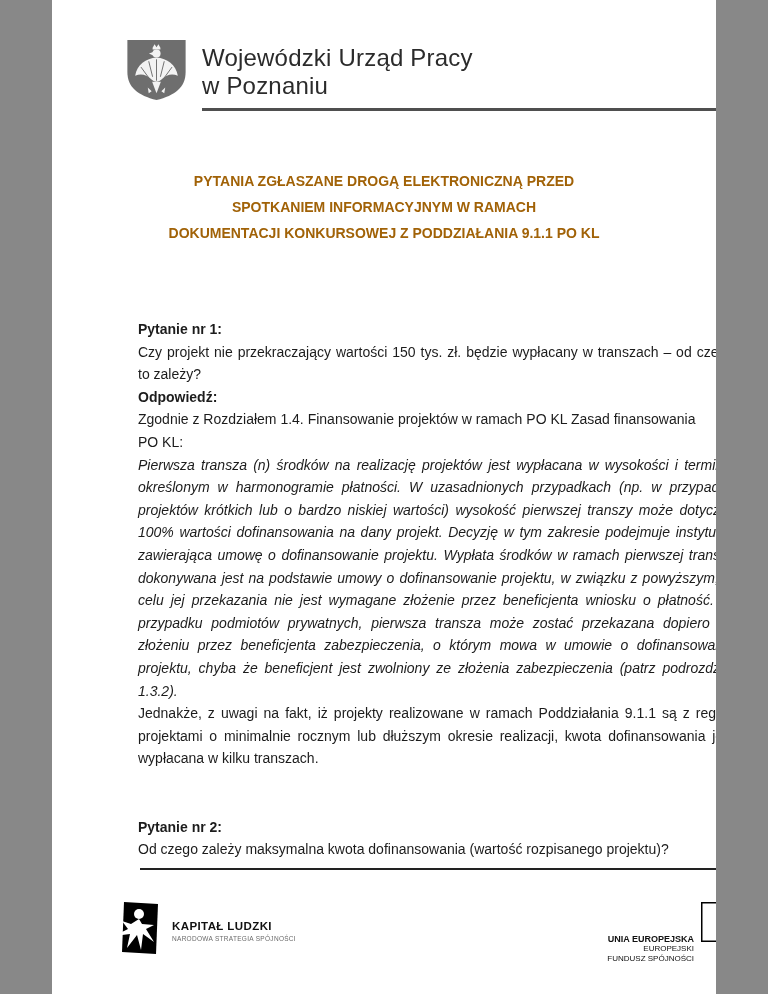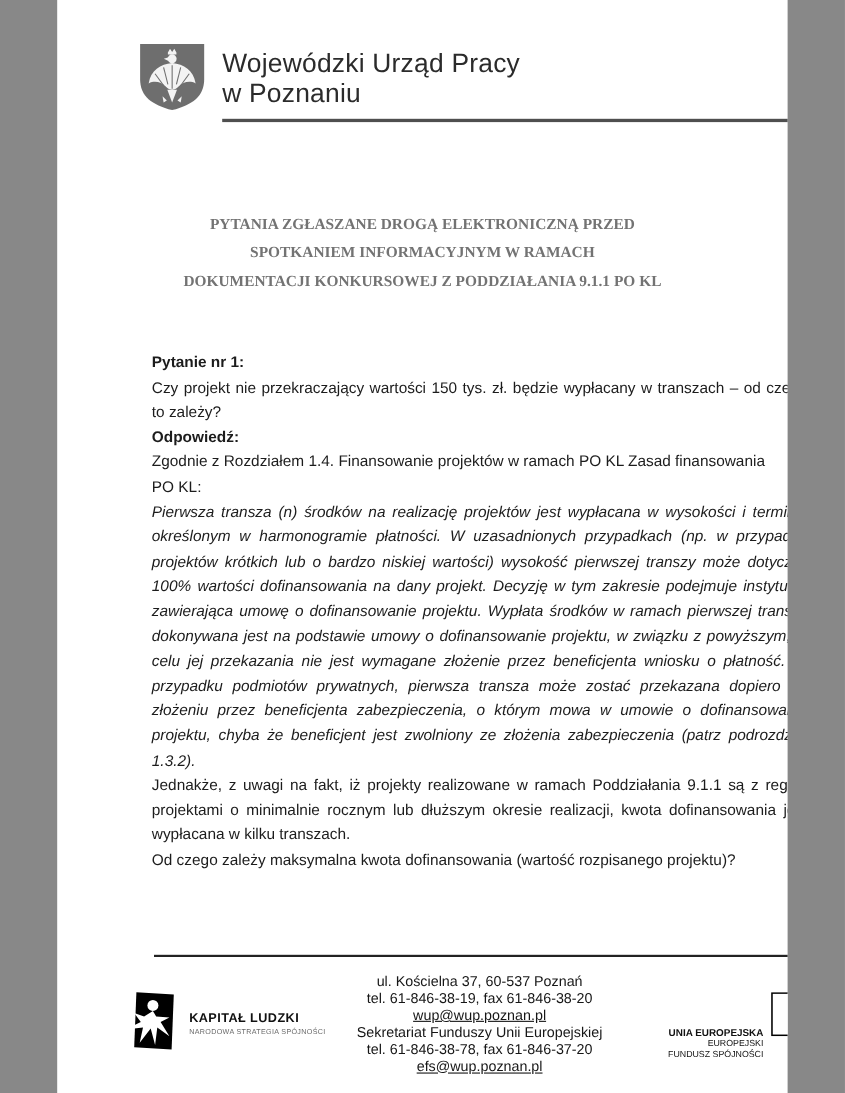--- a/index.html
+++ b/index.html
@@ -39,13 +39,12 @@
   
   .doc-title {
     position: absolute;
-    left: 0; right: 0; top: 192px;
+    left: 0; right: 0; top: 168px;
     text-align: center;
     font-weight: bold;
     font-size: 14px;
     line-height: 26px;
-    color: #737373;
-    font-family: Liberation Serif, serif;
+    color: #a16207;
   }
 
   

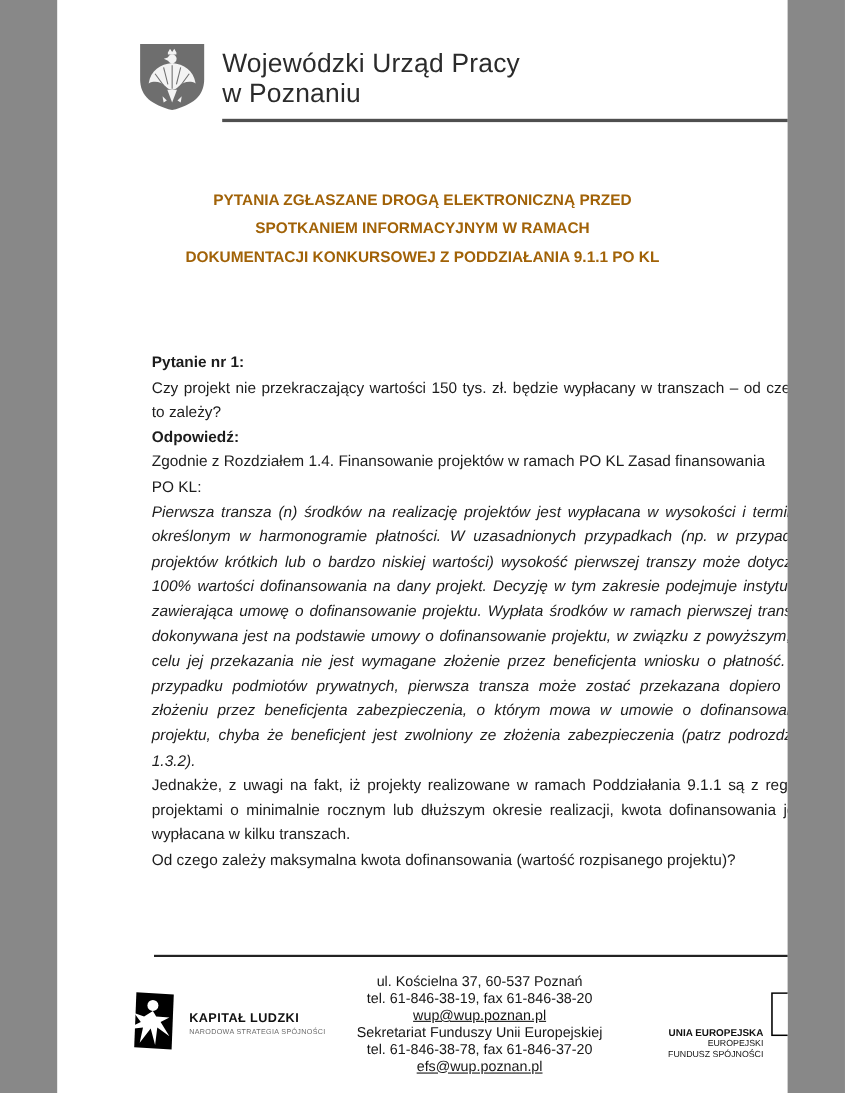--- a/index.html
+++ b/index.html
@@ -163,6 +163,7 @@
 PO KL:</p>
     <p class="i">Pierwsza transza (n) środków na realizację projektów jest wypłacana w wysokości i terminie określonym w harmonogramie płatności. W uzasadnionych przypadkach (np. w przypadku projektów krótkich lub o bardzo niskiej wartości) wysokość pierwszej transzy może dotyczyć 100% wartości dofinansowania na dany projekt. Decyzję w tym zakresie podejmuje instytucja zawierająca umowę o dofinansowanie projektu. Wypłata środków w ramach pierwszej transzy dokonywana jest na podstawie umowy o dofinansowanie projektu, w związku z powyższym, w celu jej przekazania nie jest wymagane złożenie przez beneficjenta wniosku o płatność. W przypadku podmiotów prywatnych, pierwsza transza może zostać przekazana dopiero po złożeniu przez beneficjenta zabezpieczenia, o którym mowa w umowie o dofinansowanie projektu, chyba że beneficjent jest zwolniony ze złożenia zabezpieczenia (patrz podrozdział 1.3.2).</p>
     <p>Jednakże, z uwagi na fakt, iż projekty realizowane w ramach Poddziałania 9.1.1 są z reguły projektami o minimalnie rocznym lub dłuższym okresie realizacji, kwota dofinansowania jest wypłacana w kilku transzach.</p>
+    <p class="b q2-gap">Pytanie nr 2:</p>
     <p>Od czego zależy maksymalna kwota dofinansowania (wartość rozpisanego projektu)?</p>
   </div>
 

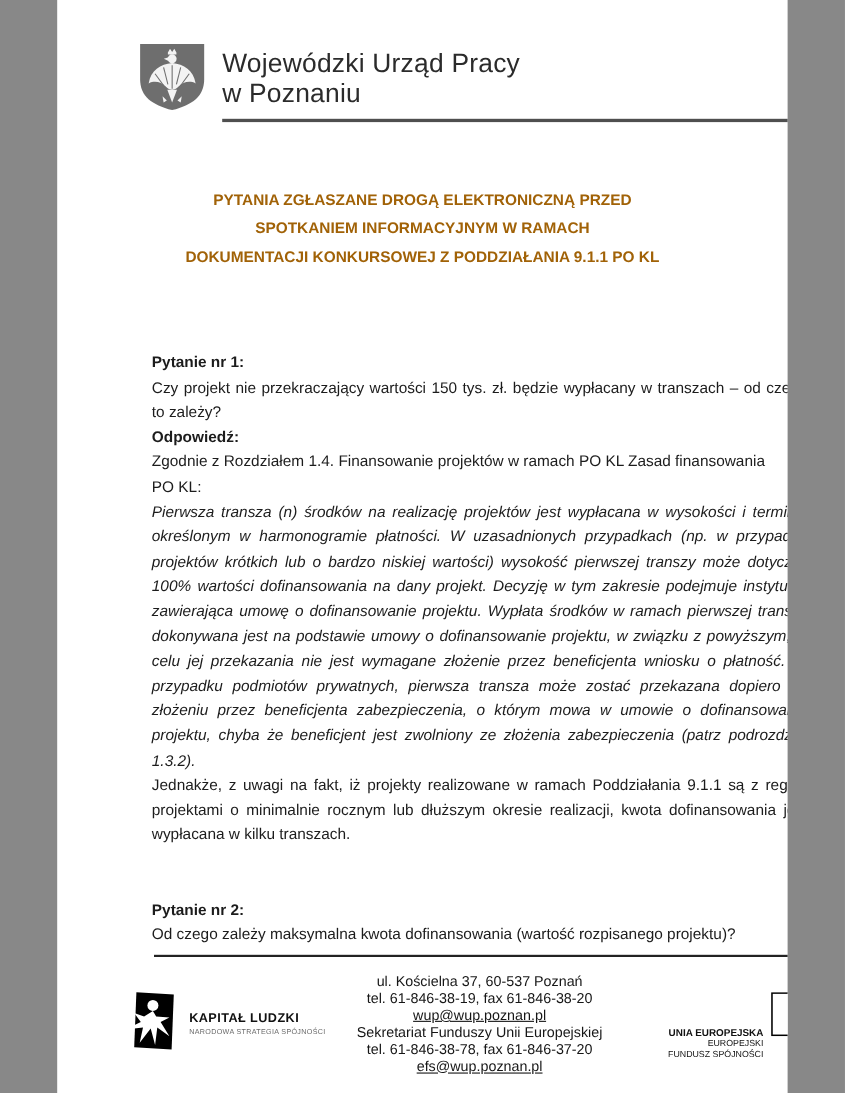--- a/index.html
+++ b/index.html
@@ -183,14 +183,6 @@
     <div class="kl-sub">NARODOWA STRATEGIA SPÓJNOŚCI</div>
   </div>
 
-  <div class="address">
-    <div>ul. Kościelna 37, 60-537 Poznań</div>
-    <div>tel. 61-846-38-19, fax 61-846-38-20</div>
-    <div class="email">wup@wup.poznan.pl</div>
-    <div>Sekretariat Funduszy Unii Europejskiej</div>
-    <div>tel. 61-846-38-78, fax 61-846-37-20</div>
-    <div class="email">efs@wup.poznan.pl</div>
-  </div>
 
   <div class="eu-text">
     <div class="eu-b">UNIA EUROPEJSKA</div>

